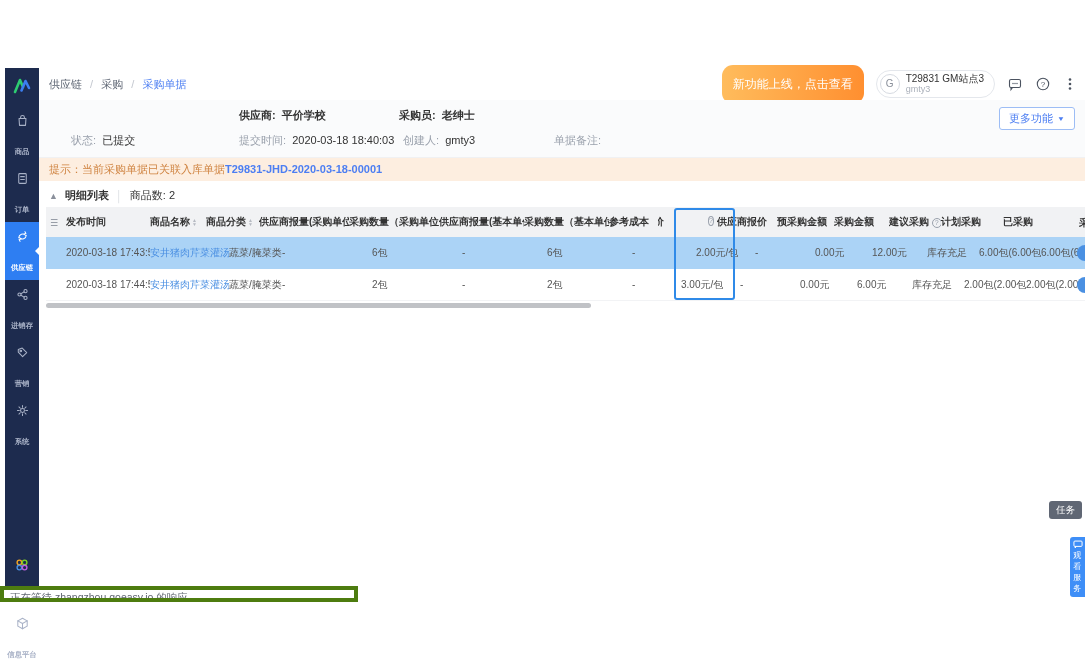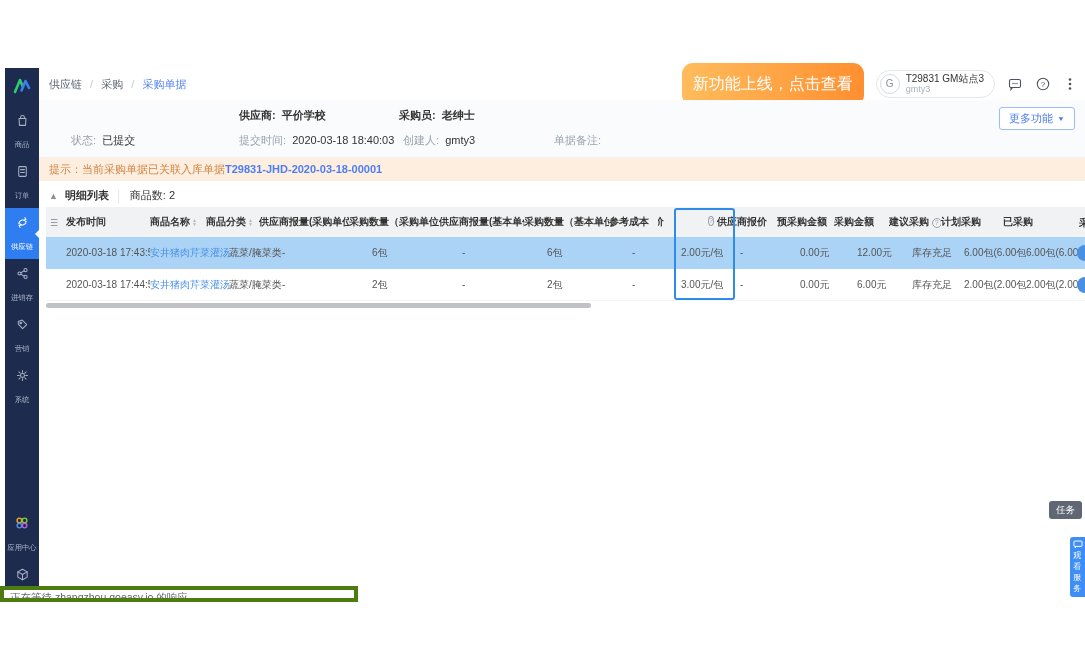--- a/index.html
+++ b/index.html
@@ -29,7 +29,7 @@
   .crumb .sep { color:#c3c7cf; margin:0 5px; }
   .crumb .current { color:#4c7ef2; }
   .top-right { margin-left:auto; display:flex; align-items:center; gap:12px; }
-  .badge { background:linear-gradient(90deg,#ffbc5c,#ff8f30); color:#fff; font-size:16px;
+  .badge { background:linear-gradient(90deg,#ffbc5c,#ff8f30); color:#fff; font-size:12px;
     padding:11px 11px; border-radius:11px; white-space:nowrap; cursor:pointer; }
   .user-pill { display:flex; align-items:center; gap:6px; border:1px solid #e4e7ec; border-radius:14px;
     padding:2px 10px 2px 3px; cursor:pointer; background:#fff; }

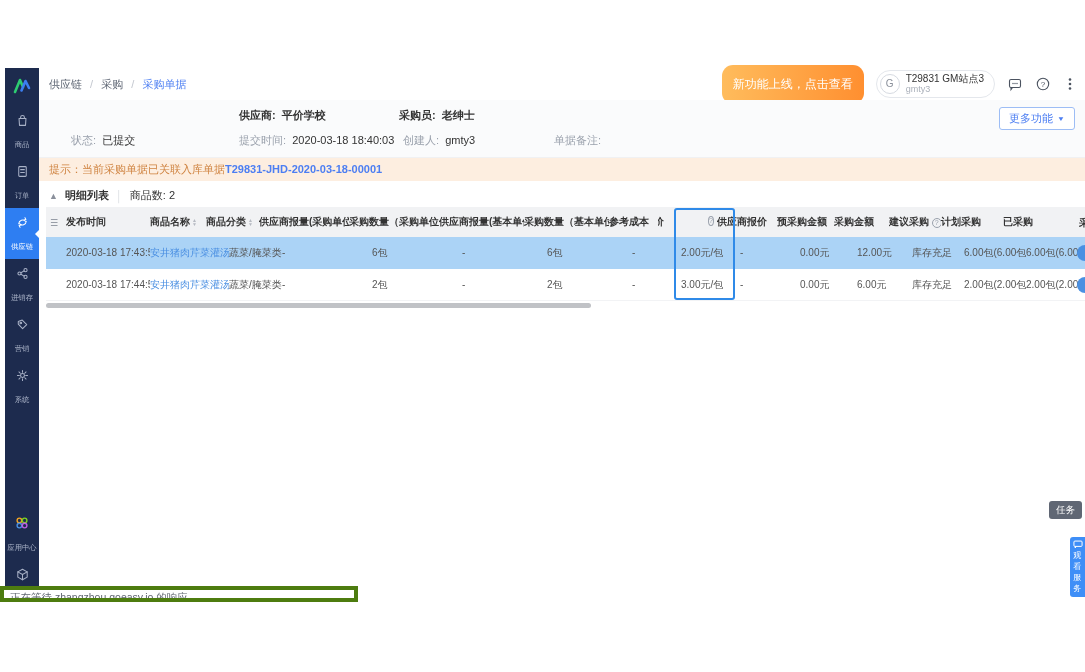--- a/index.html
+++ b/index.html
@@ -11,8 +11,8 @@
   
   .sidebar { width:34px; background:#1d2b4e; flex-shrink:0; display:flex; flex-direction:column; align-items:center; }
   .logo { padding:8px 0 6px; }
-  .side-item { width:100%; padding:7px 0 8px; display:flex; flex-direction:column; align-items:center; gap:13px;
-    color:#a9b2c7; cursor:pointer; position:relative; }
+  .side-item { width:100%; padding:7px 0 8px; display:flex; flex-direction:column; align-items:center; gap:20px;
+    color:#a9b2c7; cursor:pointer; position:relative;font-weight:bold; }
   .side-item .slbl { font-size:8px; line-height:1; color:#a9b2c7; white-space:nowrap; transform:scale(.92); }
   .side-item.active { background:#2e7ef2; color:#fff; }
   .side-item.active .slbl { color:#fff; }

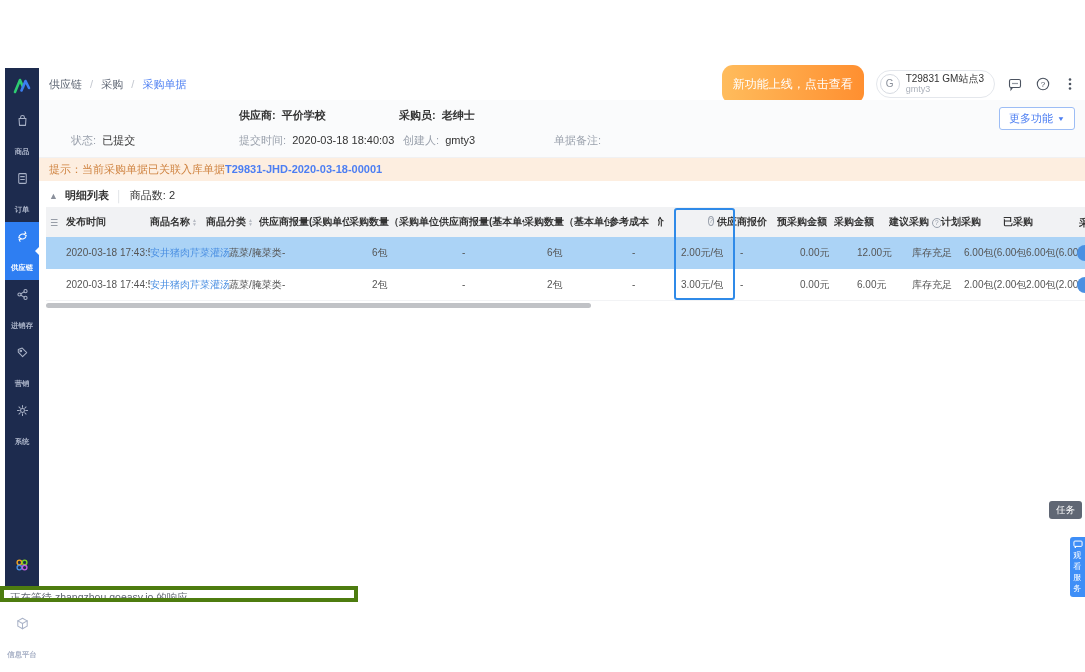--- a/index.html
+++ b/index.html
@@ -307,7 +307,7 @@
             <div class="cell" style="width: 85px;">-</div>
             <div class="cell" style="width: 85px;">6包</div>
             <div class="cell" style="width: 49px;">-</div>
-            <div class="cell" style="width: 59px;">2.00元/包</div>
+            <div class="cell" style="width: 59px; margin-left: 15px;">2.00元/包</div>
             <div class="cell" style="width: 60px;">-</div>
             <div class="cell" style="width: 57px;">0.00元</div>
             <div class="cell" style="width: 55px;">12.00元</div>

